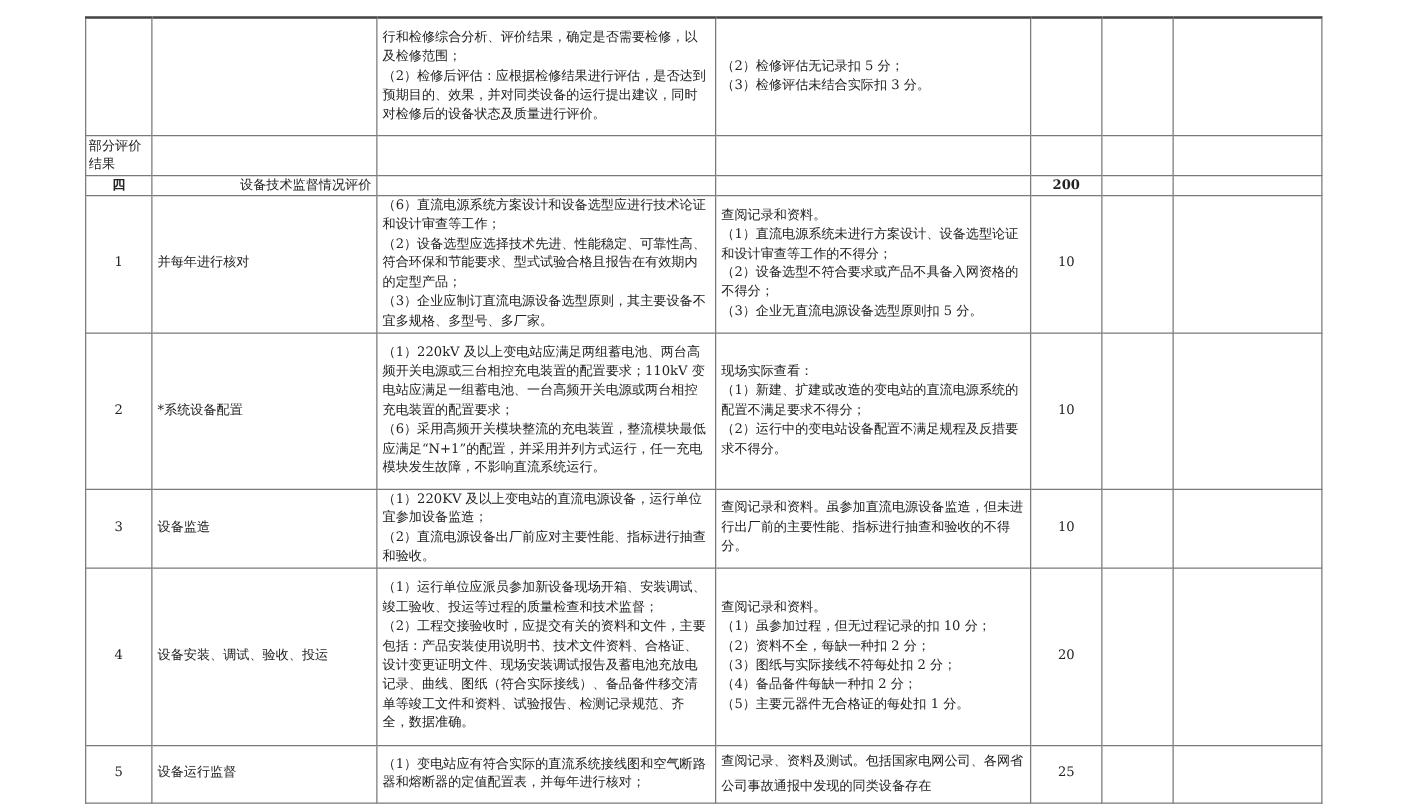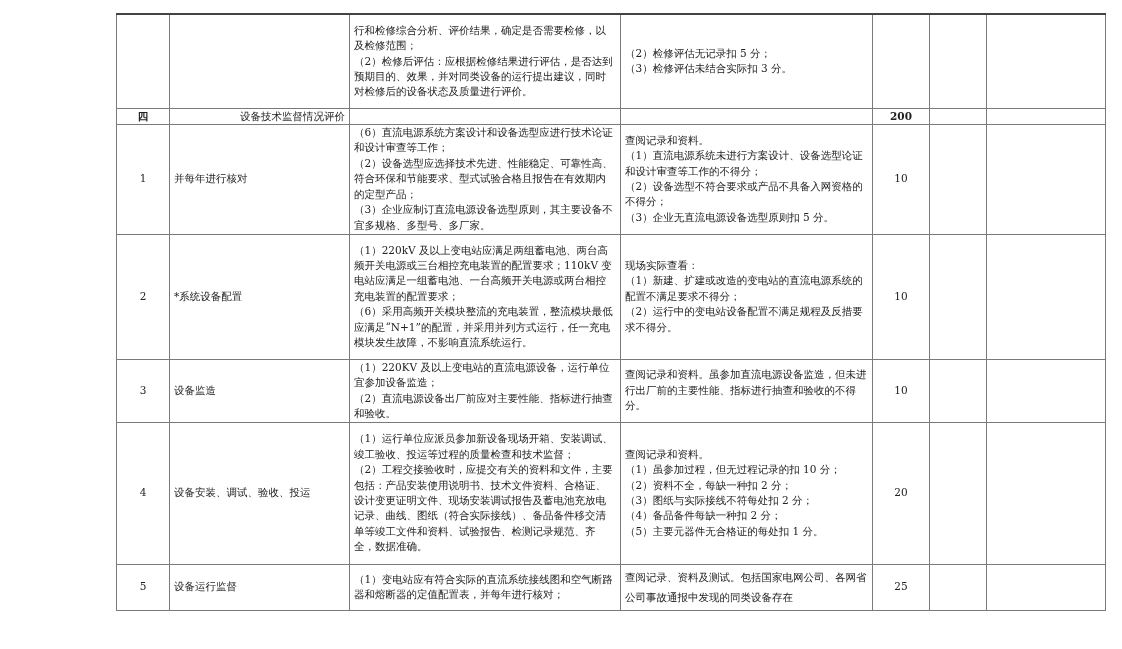--- a/index.html
+++ b/index.html
@@ -6,7 +6,7 @@
   body { width: 1122px; height: 649px; position: relative; overflow: hidden;
          font-family: "DejaVu Serif", "Liberation Serif", serif; color: #222; }
   table.sheet { position: absolute; left: 68px; top: 13px; border-collapse: collapse;
-                table-layout: fixed; width: 989px; margin-left: 48px; }
+                table-layout: fixed; width: 989px; }
   table.sheet td { border: 1.5px solid #7a7a7a; padding: 0 4px; vertical-align: middle;
                    font-size: 10.5px; line-height: 15.4px; overflow: hidden; }
   table.sheet tr.hdr-top td { border-top: 2px solid #444; }

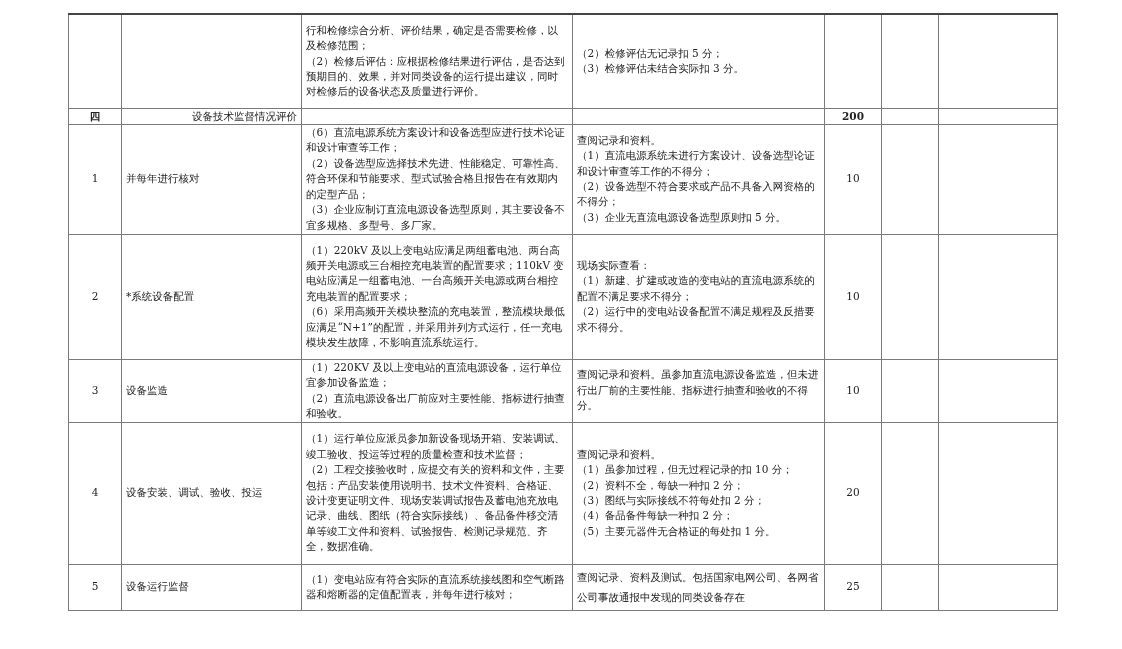--- a/index.html
+++ b/index.html
@@ -50,6 +50,15 @@
     <td></td>
   </tr>
 
+  <tr style="height:32px">
+    <td style="padding:0 2px; line-height:14px;">部分评价结果</td>
+    <td></td>
+    <td></td>
+    <td></td>
+    <td></td>
+    <td></td>
+    <td></td>
+  </tr>
 
   <tr style="height:16px">
     <td class="center sec-no" style="line-height:14px;">四</td>

